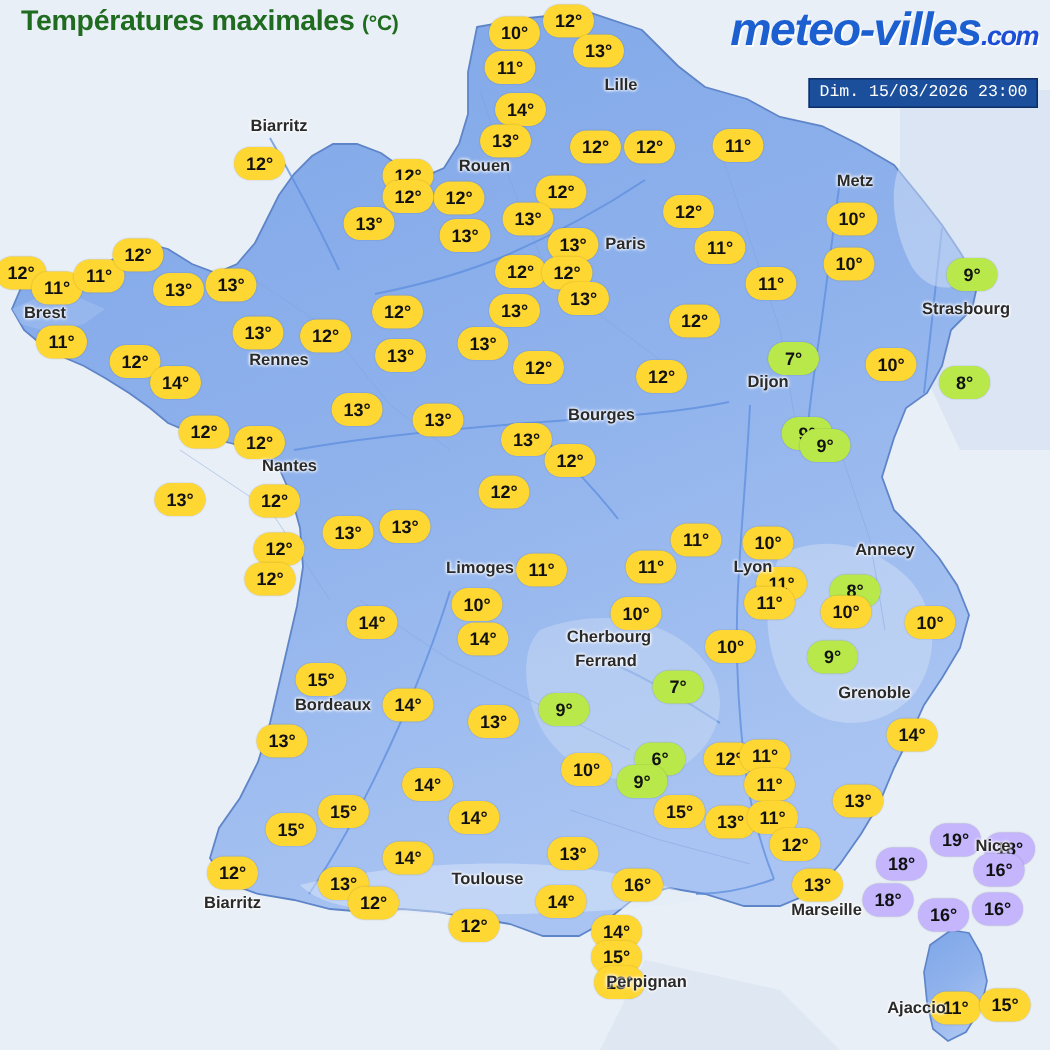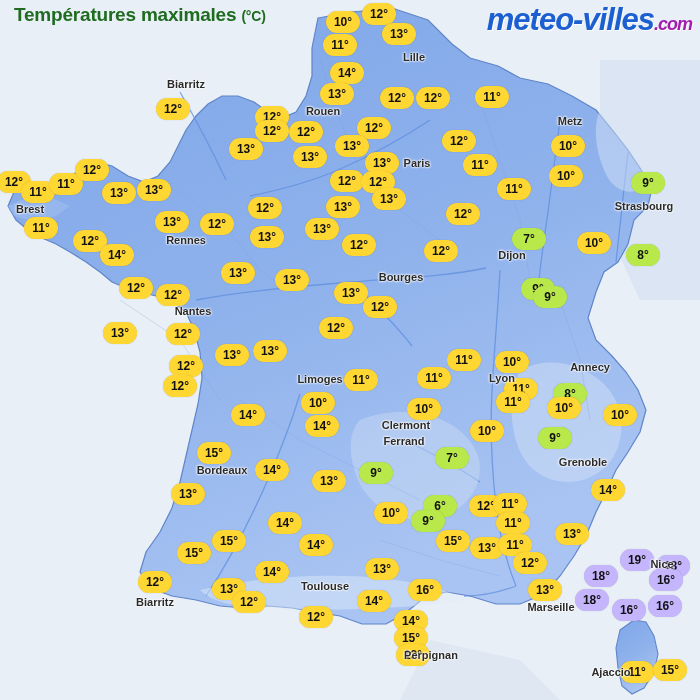--- a/index.html
+++ b/index.html
@@ -60,7 +60,7 @@
     white-space: nowrap;
   }
   #logo .dotcom {
-    color: #a21caf;
+    color: #1d4ed8;
     font-size: 18px;
     font-style: italic;
   }

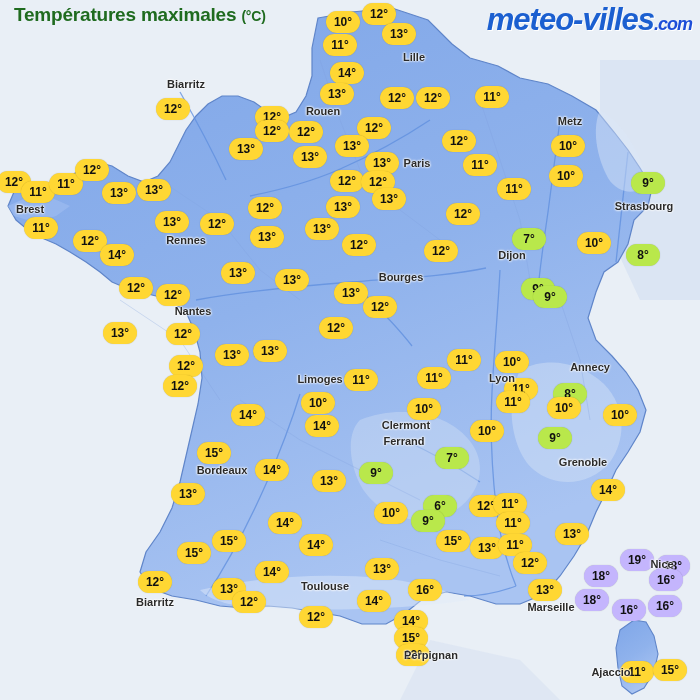--- a/index.html
+++ b/index.html
@@ -196,6 +196,7 @@
     <span>meteo-villes</span><span class="dotcom">.com</span>
   </div>
 
+  <div id="date-box">Dim. 15/03/2026 23:00</div>
 
   <div id="temps-layer">
       <div class="temp c-yellow" style="left: 343px; top: 22px;">10°</div>

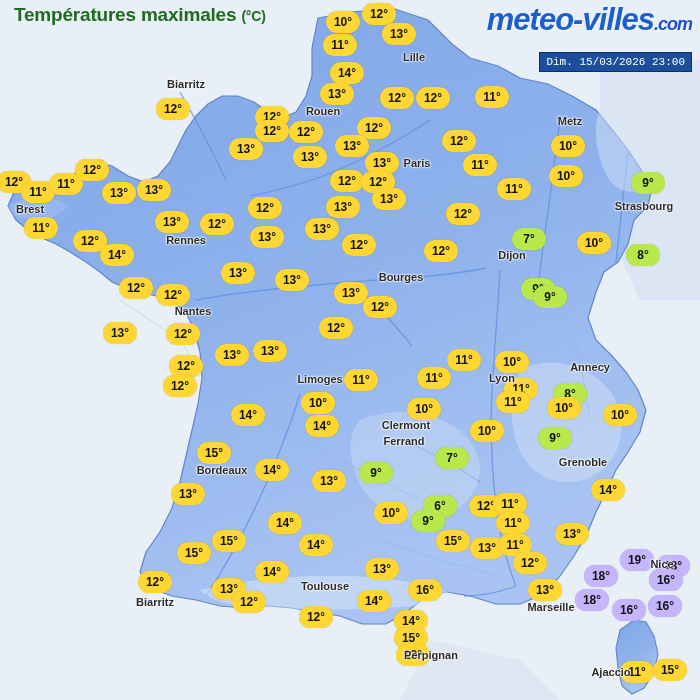--- a/index.html
+++ b/index.html
@@ -336,7 +336,7 @@
       <div class="city" style="left: 320px; top: 379px;">Limoges</div>
       <div class="city" style="left: 590px; top: 367px;">Annecy</div>
       <div class="city" style="left: 502px; top: 378px;">Lyon</div>
-      <div class="city" style="left: 406px; top: 425px;">Clermont</div>
+      <div class="city" style="left: 406px; top: 425px;">Cherbourg</div>
       <div class="city" style="left: 404px; top: 441px;">Ferrand</div>
       <div class="city" style="left: 563px; top: 462px; padding-left: 40px;">Grenoble</div>
       <div class="city" style="left: 222px; top: 470px;">Bordeaux</div>

